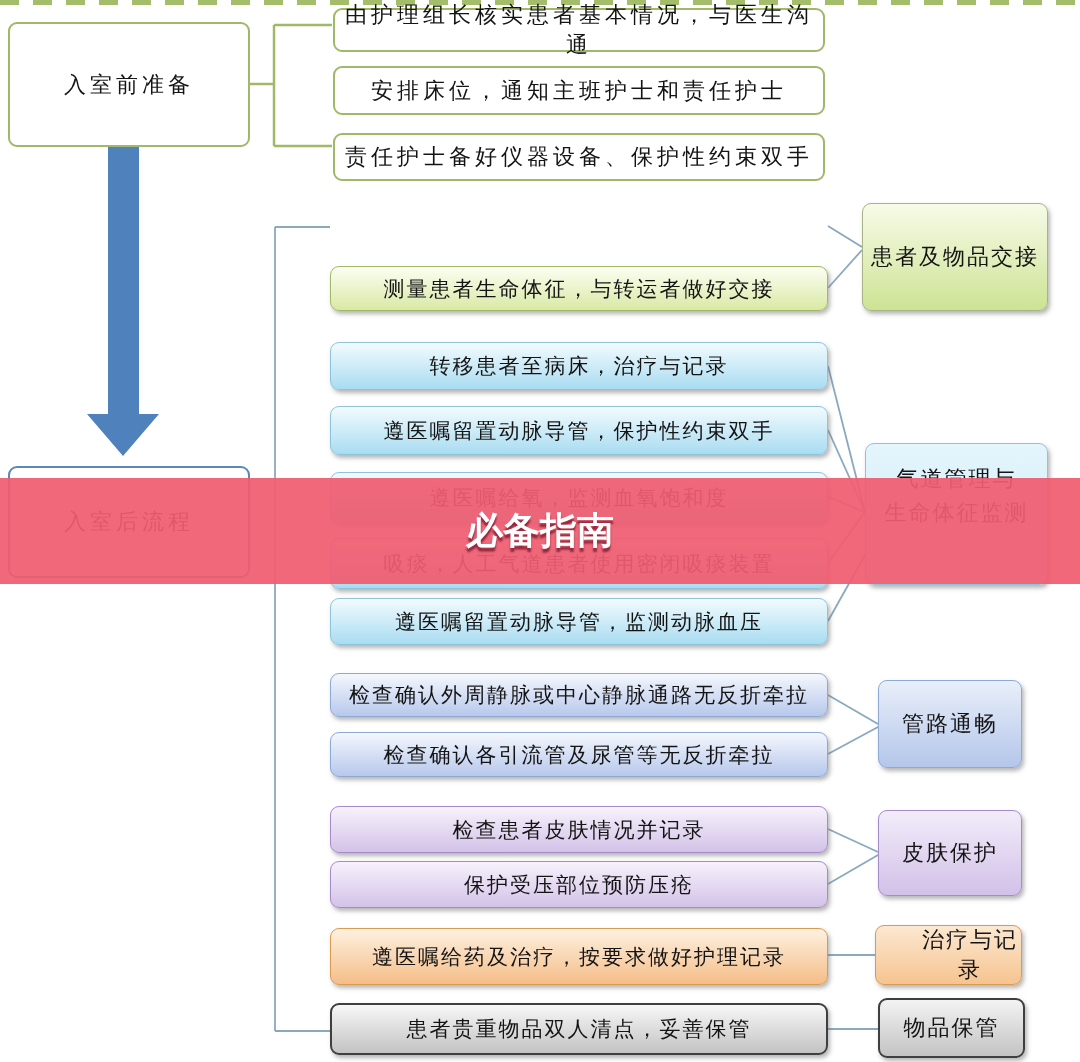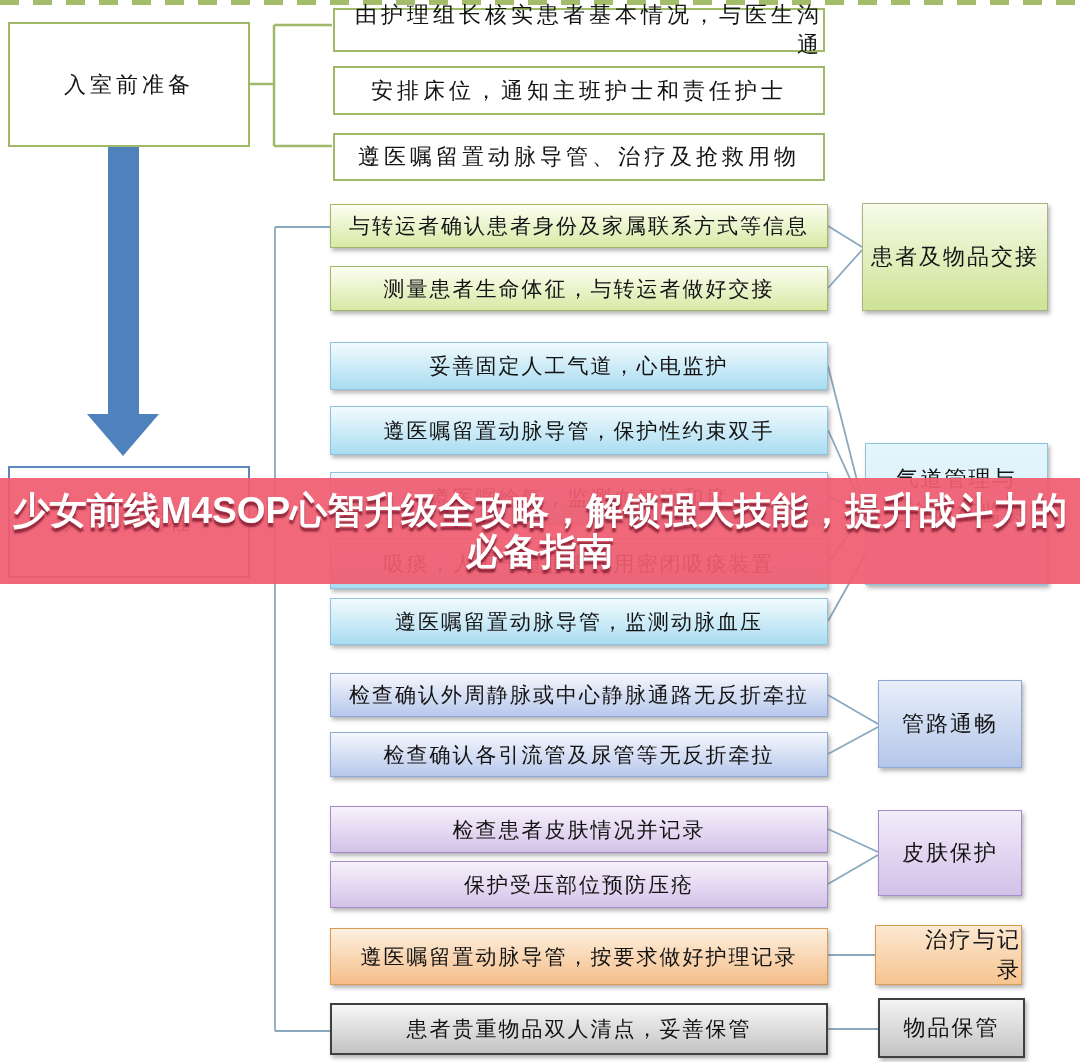--- a/index.html
+++ b/index.html
@@ -7,7 +7,7 @@
           font-family:"Liberation Serif","DejaVu Serif",serif;}
   svg.wires{position:absolute;left:0;top:0;z-index:1;}
   .node{position:absolute;box-sizing:border-box;display:flex;flex-direction:column;
-        align-items:center;justify-content:center;text-align:right;color:#141414;z-index:2;}
+        align-items:center;justify-content:center;text-align:center;color:#141414;z-index:2;border-radius:9px;}
   .step{font-size:21px;letter-spacing:2px;}
   .plain{background:#fff;border:2px solid #9fb968;font-size:22px;letter-spacing:4px;}
   .shadowed{box-shadow:2px 3px 4px rgba(110,110,110,.5);}

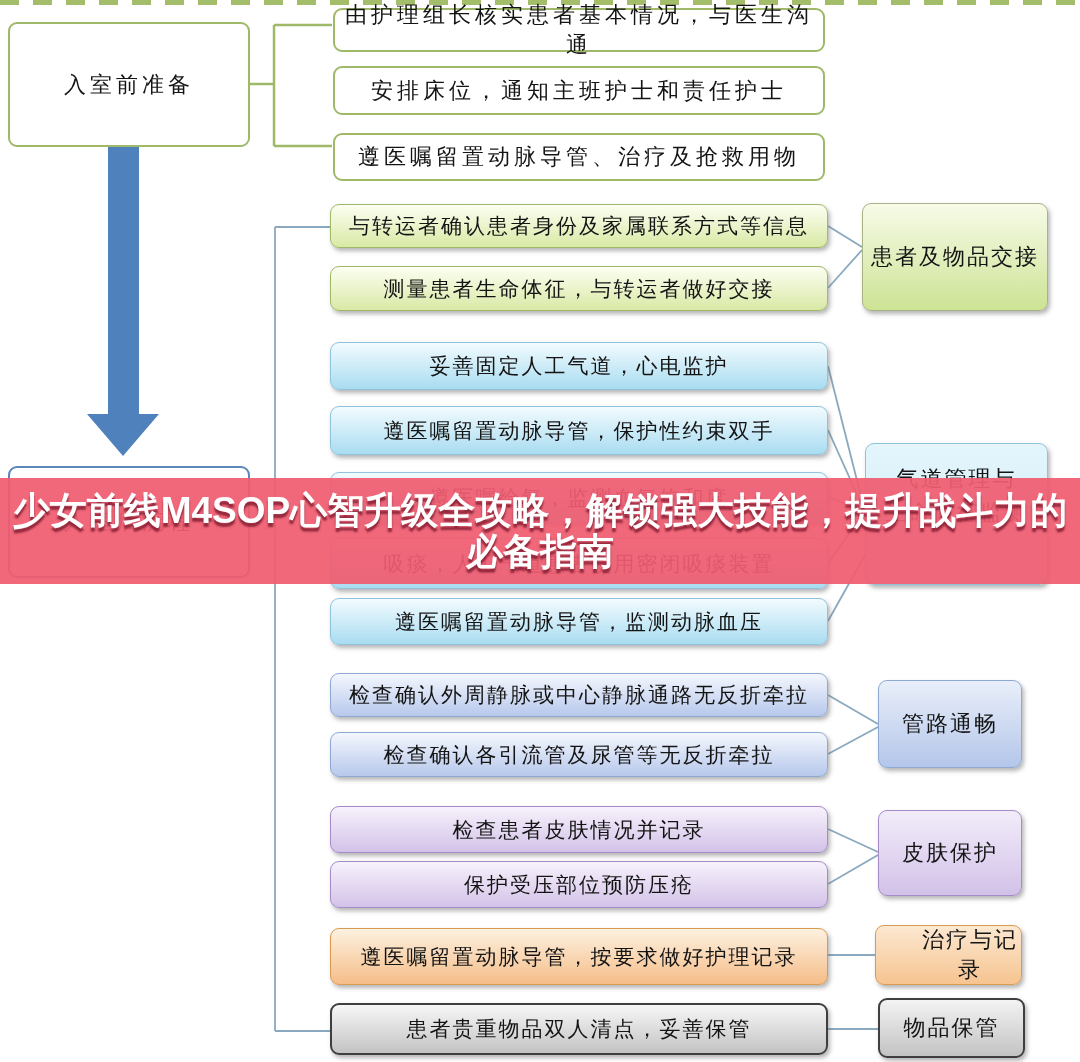--- a/index.html
+++ b/index.html
@@ -92,7 +92,7 @@
     <span>安排床位，通知主班护士和责任护士</span>
   </div>
   <div class="node plain step" style="left:333px;top:133px;width:492px;height:48px;">
-    <span>遵医嘱留置动脉导管、治疗及抢救用物</span>
+    <span>责任护士备好仪器设备、保护性约束双手</span>
   </div>
 
   <div class="node blue-border" style="left:8px;top:466px;width:242px;height:112px;">

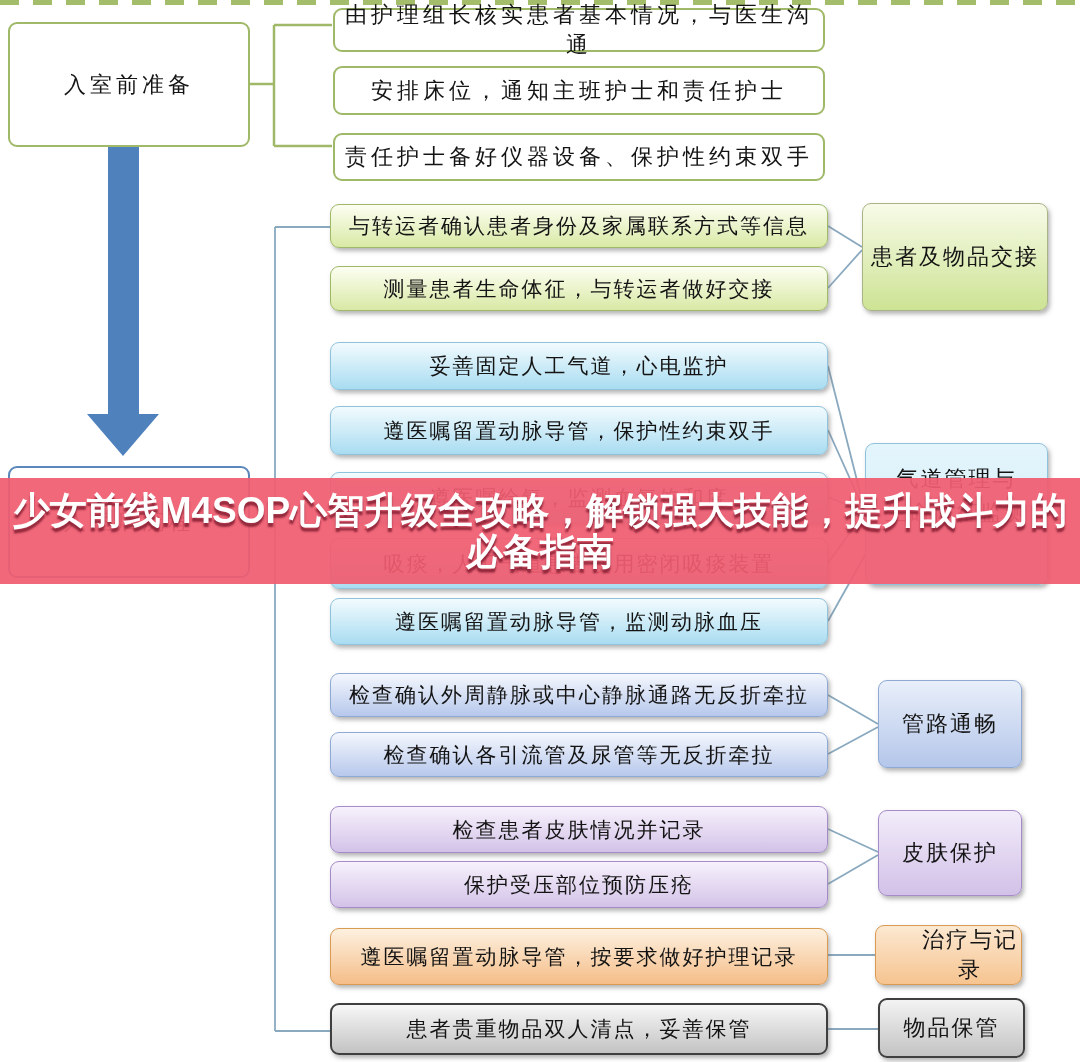--- a/index.html
+++ b/index.html
@@ -99,9 +99,6 @@
     <span>入室后流程</span>
   </div>
 
-  <div class="node g-step step shadowed" style="left:330px;top:204px;width:498px;height:44px;">
-    <span>与转运者确认患者身份及家属联系方式等信息</span>
-  </div>
   <div class="node g-step step shadowed" style="left:330px;top:266px;width:498px;height:45px;">
     <span>测量患者生命体征，与转运者做好交接</span>
   </div>

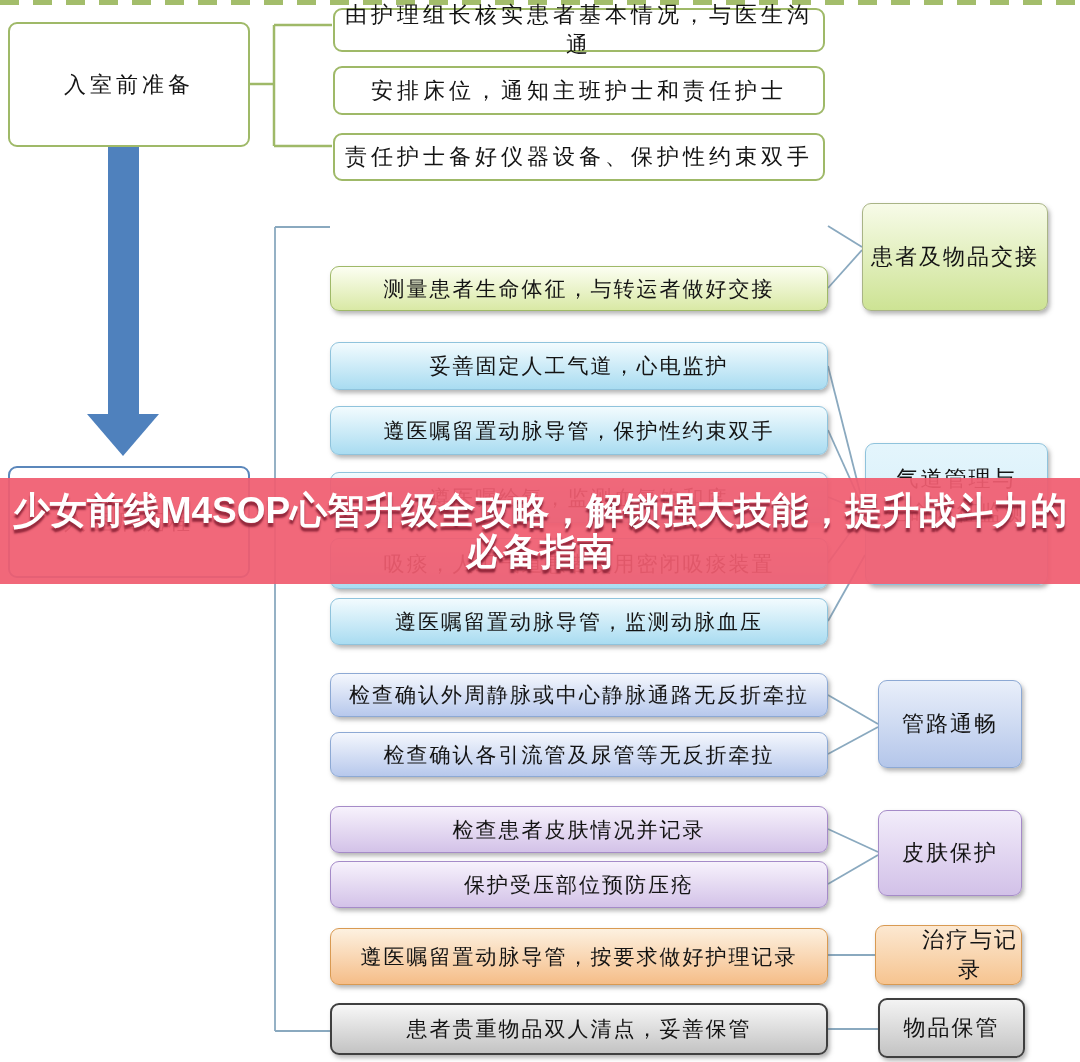--- a/index.html
+++ b/index.html
@@ -107,7 +107,7 @@
   </div>
 
   <div class="node b-step step shadowed" style="left:330px;top:342px;width:498px;height:48px;">
-    <span>妥善固定人工气道，心电监护</span>
+    <span>转移患者至病床，治疗与记录</span>
   </div>
   <div class="node b-step step shadowed" style="left:330px;top:406px;width:498px;height:49px;">
     <span>遵医嘱留置动脉导管，保护性约束双手</span>

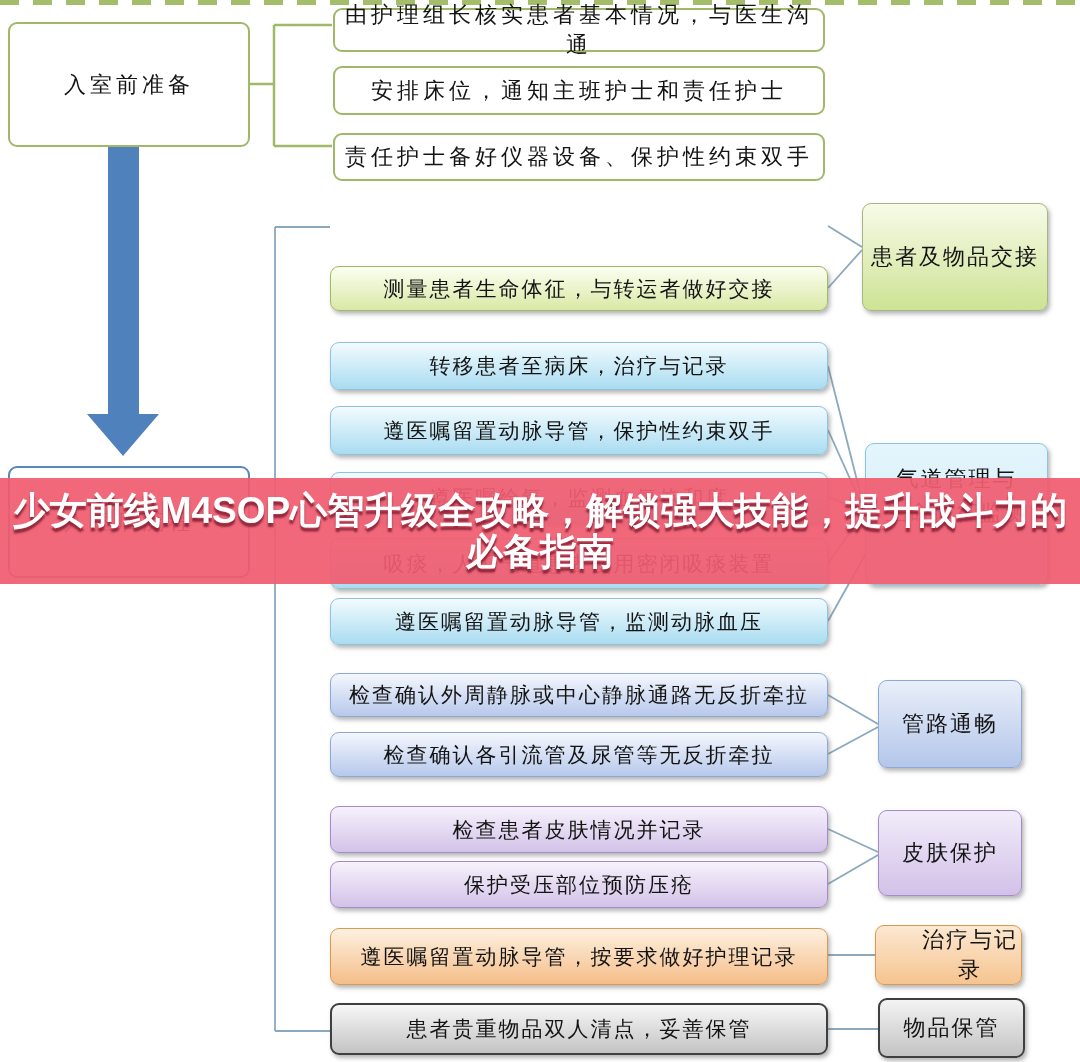--- a/index.html
+++ b/index.html
@@ -161,7 +161,6 @@
   </div>
 
   <div class="banner">
-    <div class="l1">少女前线M4SOP心智升级全攻略，解锁强大技能，提升战斗力的</div>
     <div class="l2">必备指南</div>
   </div>
 

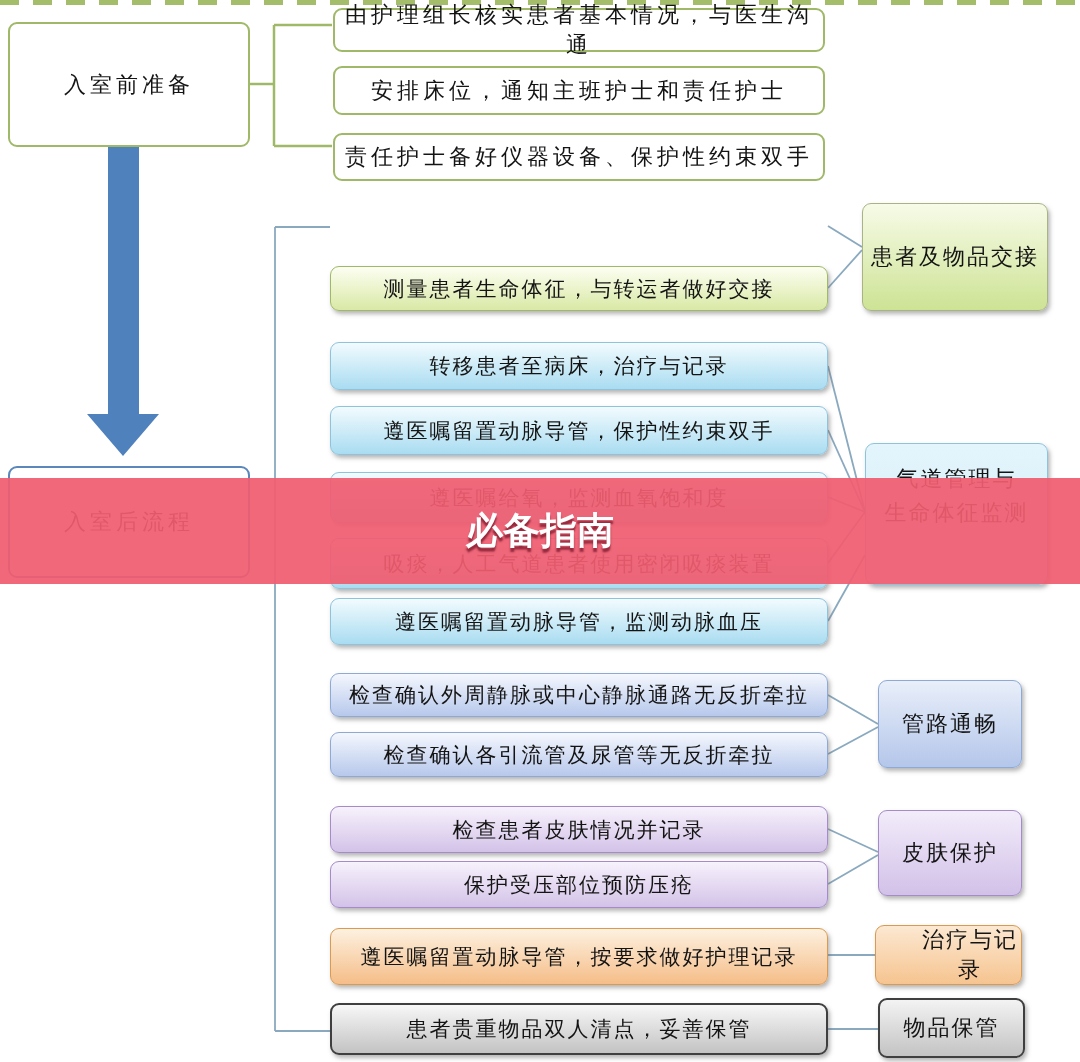--- a/index.html
+++ b/index.html
@@ -147,7 +147,7 @@
   </div>
 
   <div class="node o-step step shadowed" style="left:330px;top:928px;width:498px;height:57px;">
-    <span>遵医嘱留置动脉导管，按要求做好护理记录</span>
+    <span>遵医嘱给药及治疗，按要求做好护理记录</span>
   </div>
   <div class="node o-label shadowed" style="left:875px;top:925px;width:147px;height:60px;padding-left:43px;">
     <span>治疗与记录</span>

